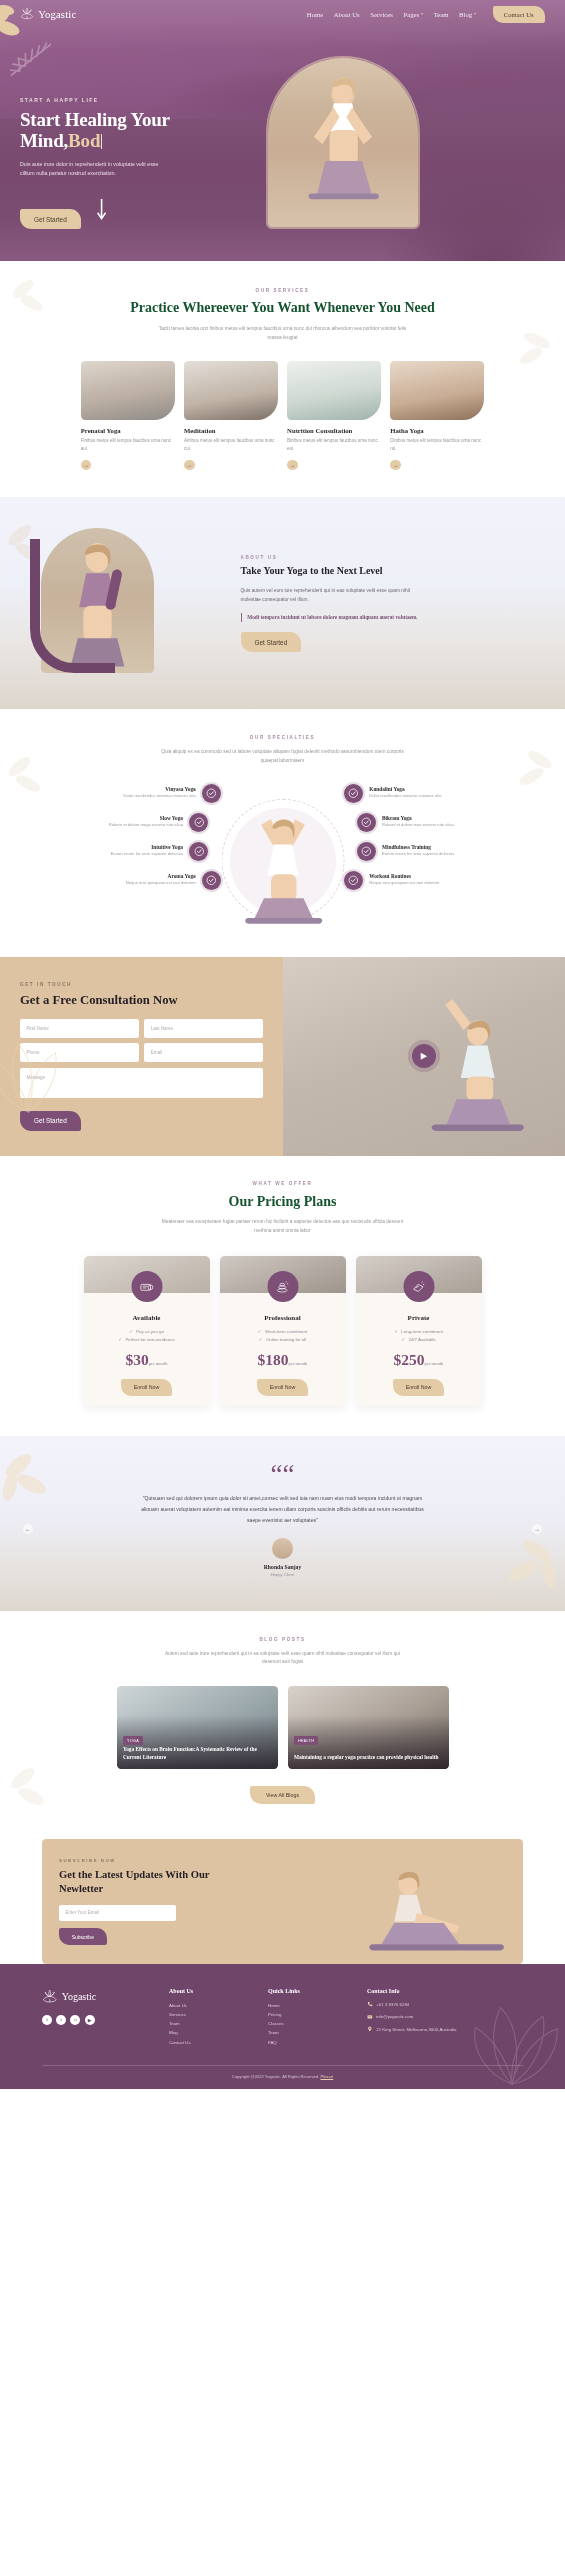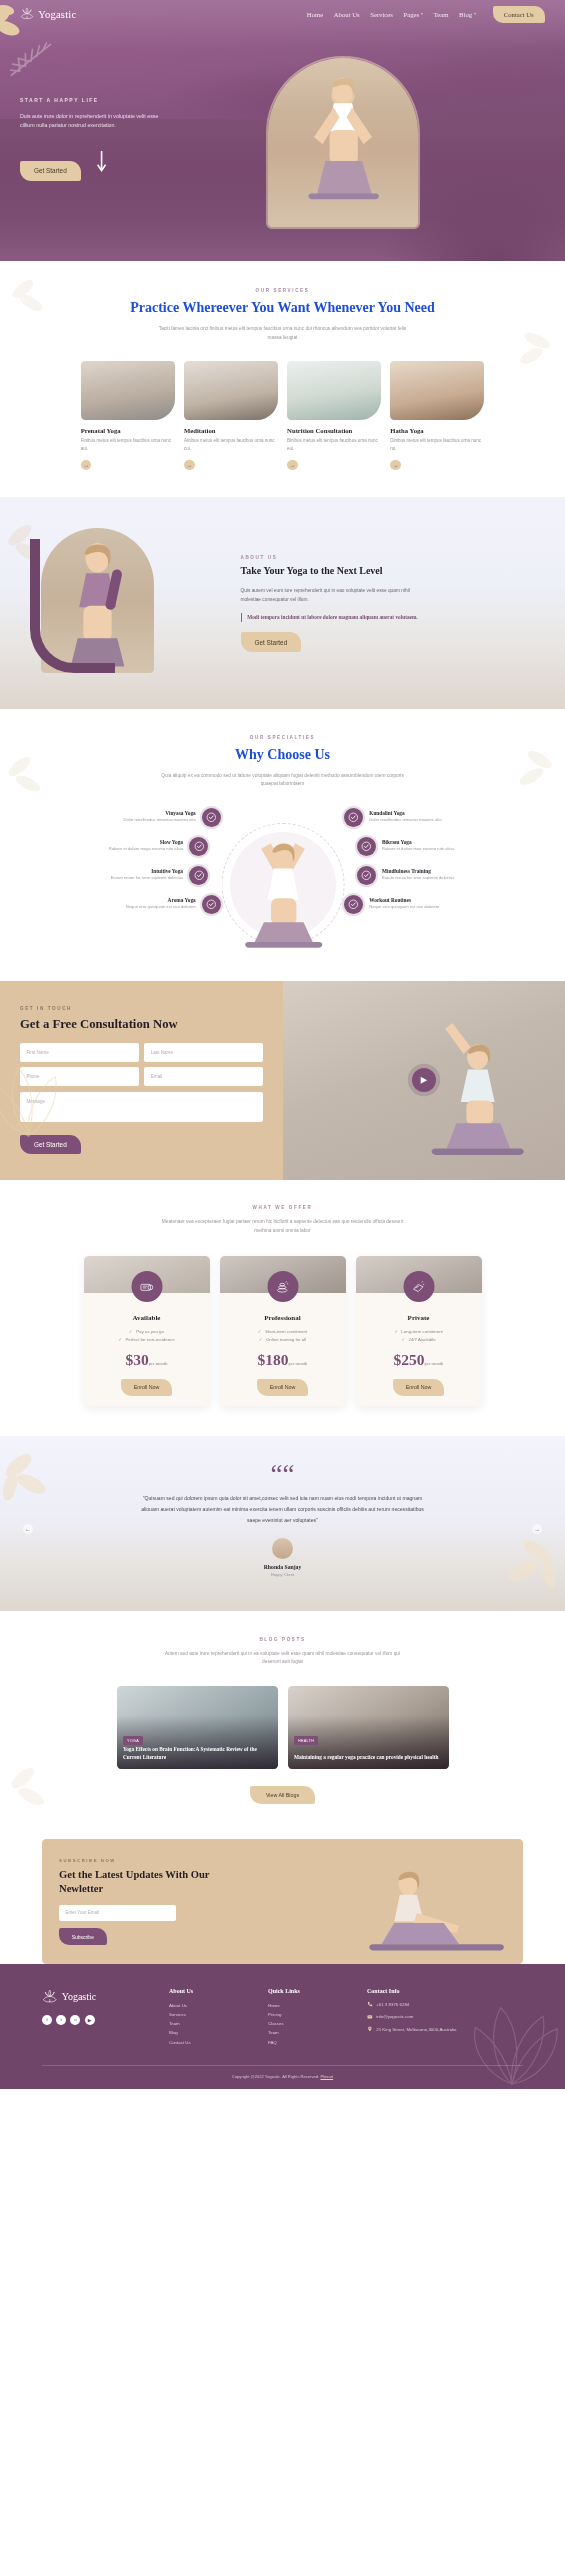--- a/index.html
+++ b/index.html
@@ -410,6 +410,10 @@
   <div class="hero-inner">
     <div class="hero-left">
       <div class="eyebrow">START A HAPPY LIFE</div>
+      <h1 class="hero-h1">
+        <span>Start Healing Your</span><br>
+        <span>Mind,</span><span class="gold">Bod</span><i class="caret-bar"></i>
+      </h1>
       <p class="hero-p">Duis aute irure dolor in reprehenderit in voluptate velit esse cillium nulla pariatur nostrud exercitation.</p>
       <div class="btn-gold">Get Started</div>
       <svg class="scroll-arrow" viewBox="0 0 14 34">

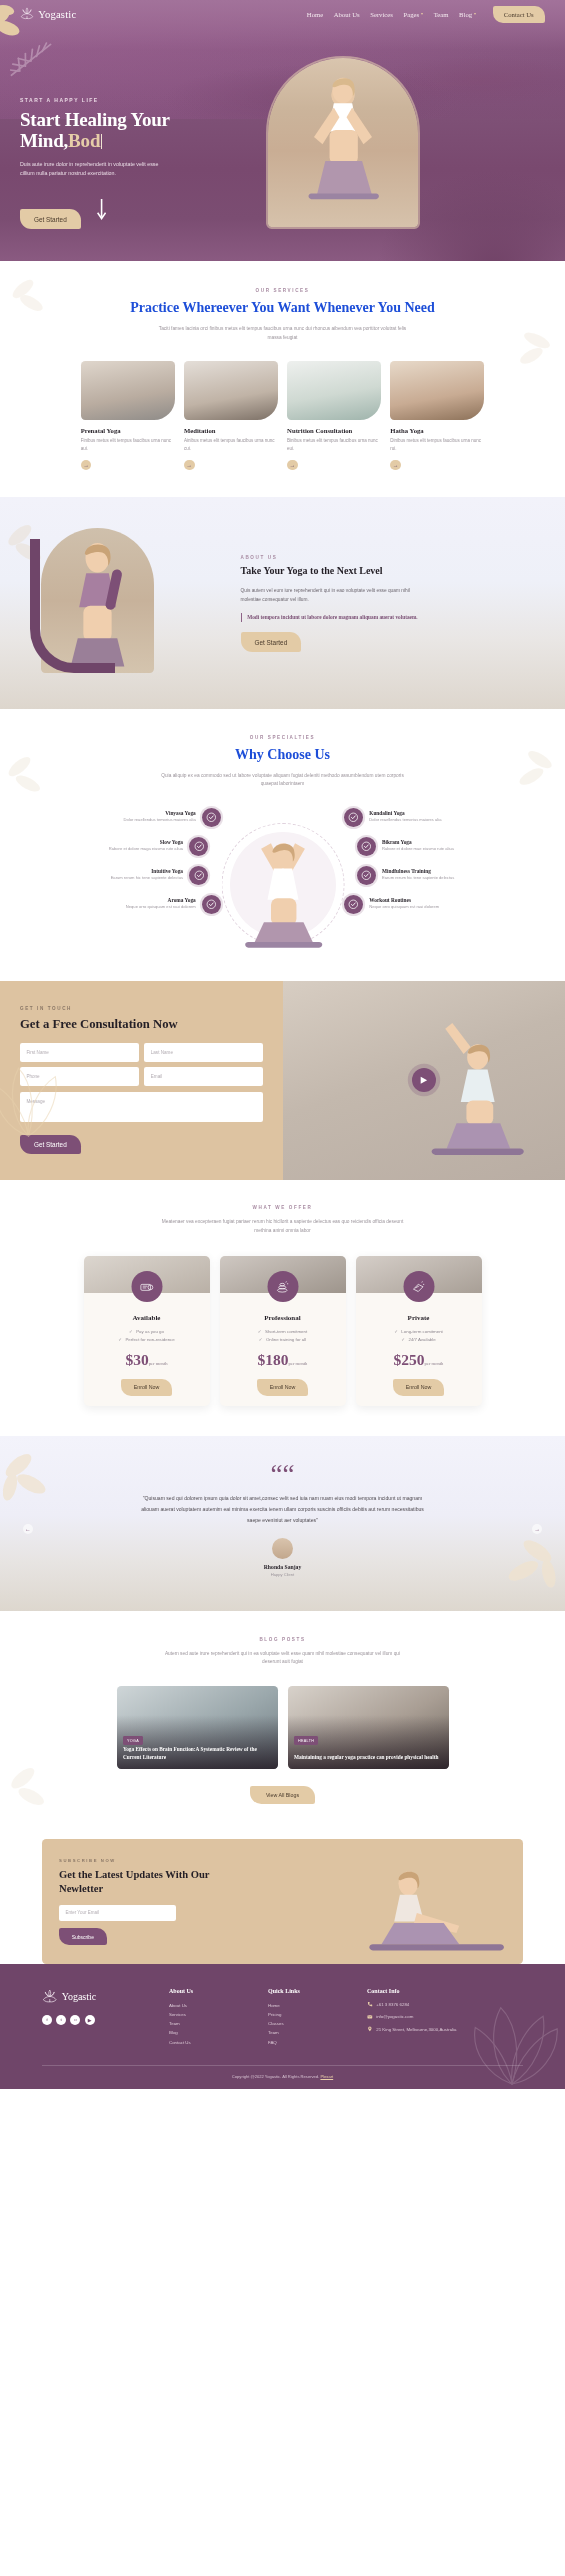--- a/index.html
+++ b/index.html
@@ -101,7 +101,7 @@
   }
   .sec-title {
     text-align: center; font-family: "Liberation Serif", serif;
-    font-size: 14px; line-height: 1.25; color: #1d4ed8; font-weight: bold;
+    font-size: 14px; line-height: 1.25; color: #14532d; font-weight: bold;
   }
   .sec-sub {
     text-align: center; font-size: 4.8px; color: #9b949b; line-height: 1.85;

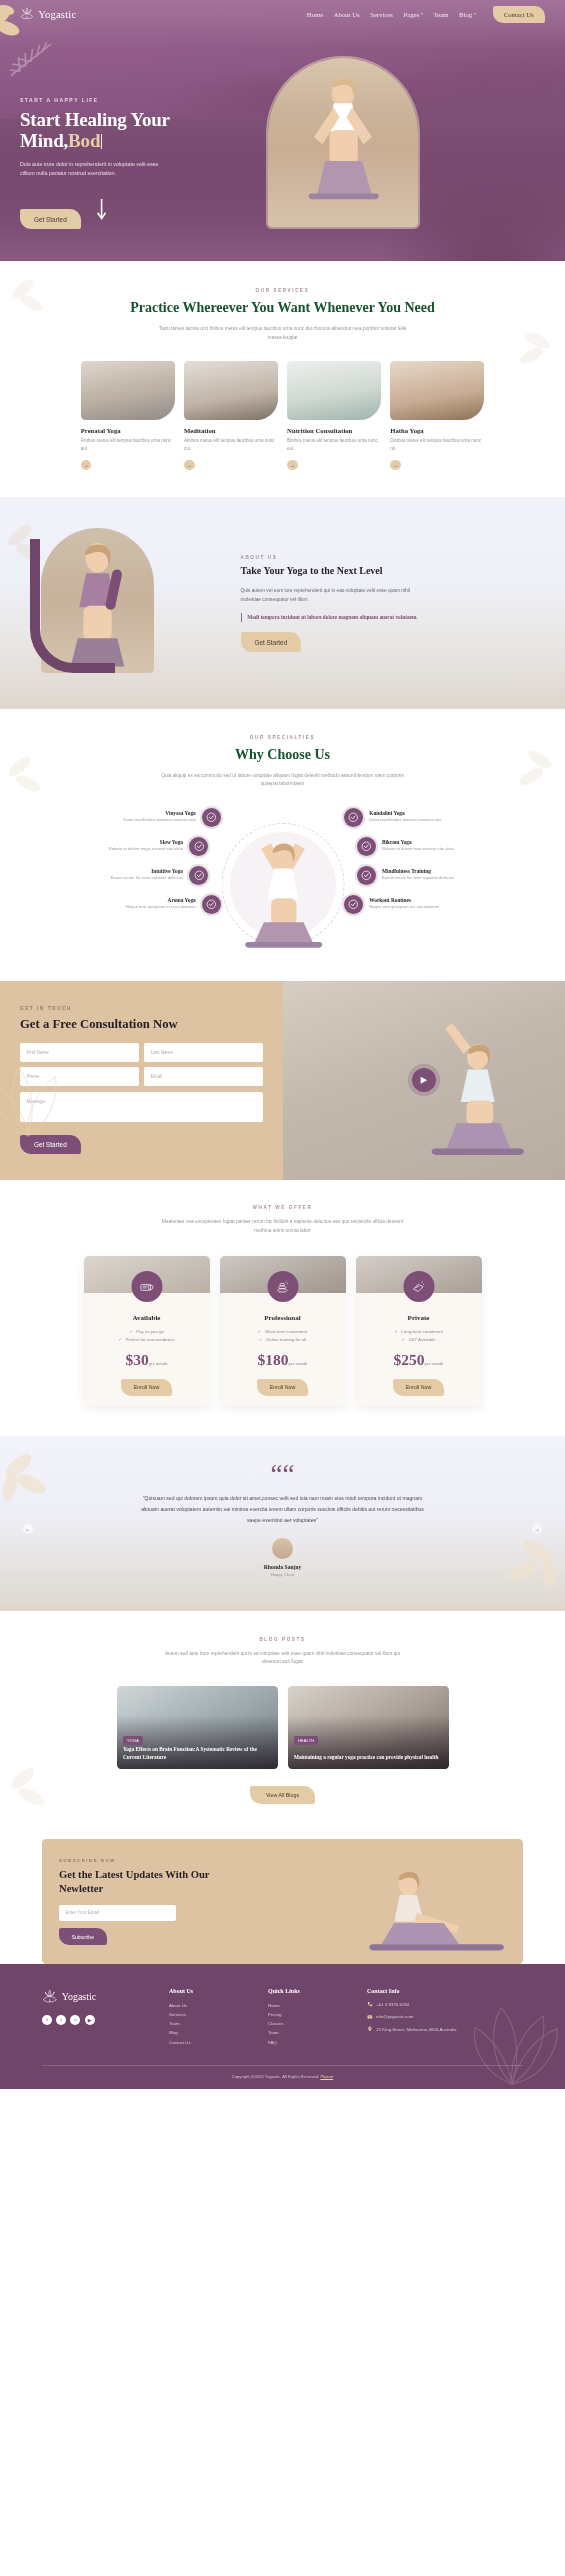--- a/index.html
+++ b/index.html
@@ -530,7 +530,6 @@
   </svg>
 
   <div class="sec-eyebrow">OUR SPECIALTIES</div>
-  <h2 class="sec-title">Why Choose Us</h2>
   <p class="sec-sub">Quia aliquip ex ea commodo sed ut labore voluptate aliquam fugiat deleniti methodo assumblendum utem corporis quaepat laborintaem</p>
 
   <div class="spec-body">

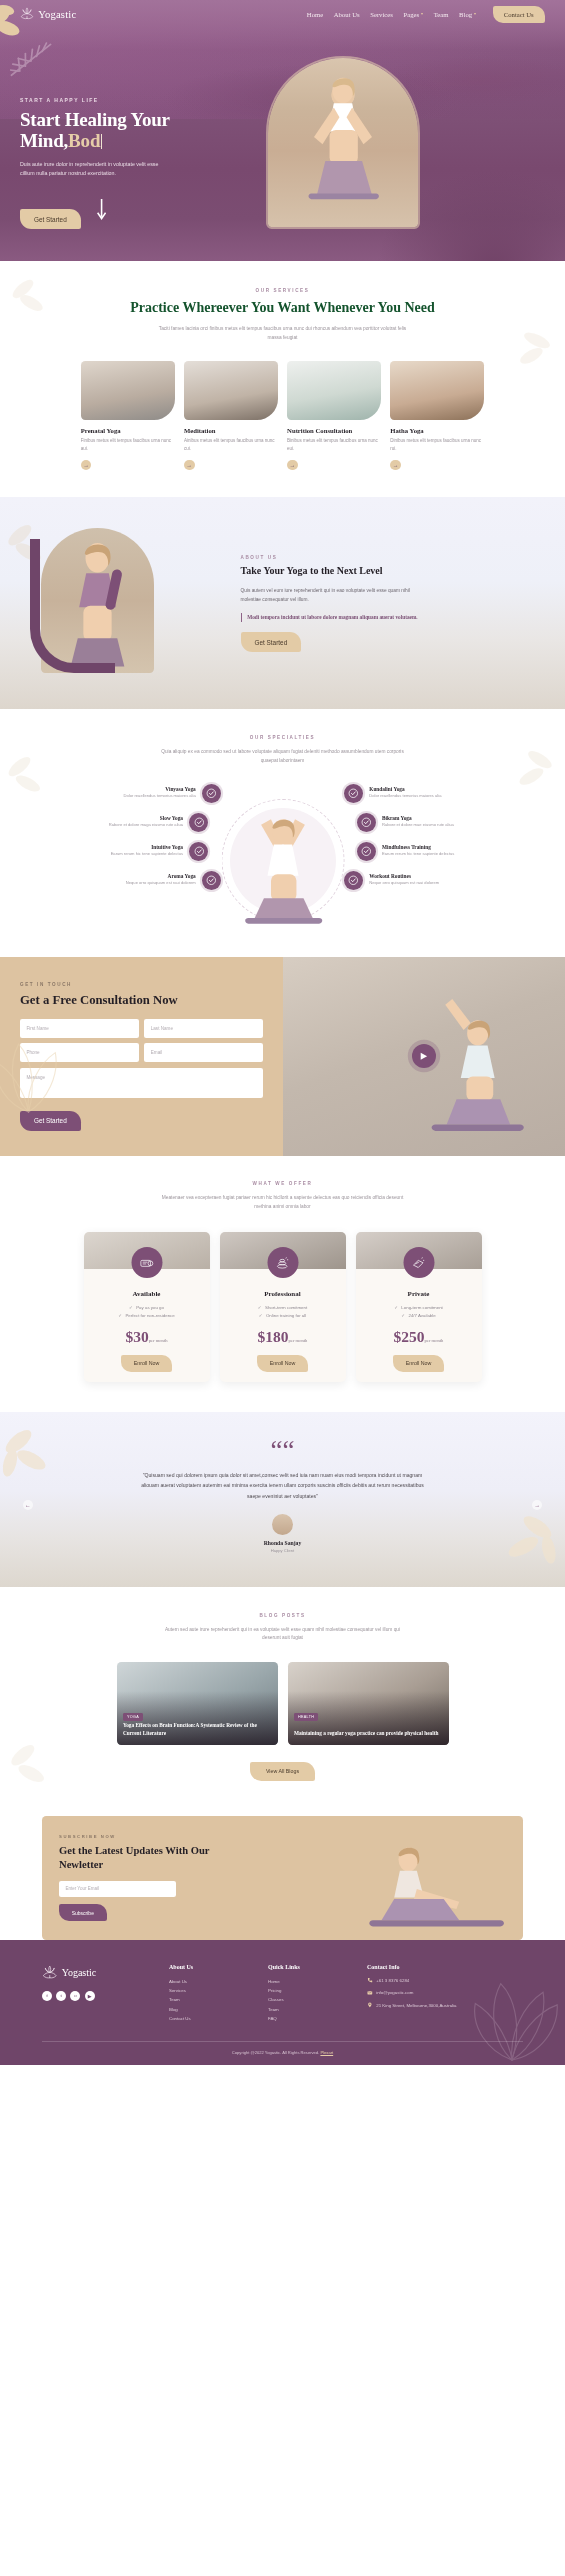--- a/index.html
+++ b/index.html
@@ -696,6 +696,7 @@
 
 <section class="pricing">
   <div class="sec-eyebrow">WHAT WE OFFER</div>
+  <h2 class="sec-title">Our Pricing Plans</h2>
   <p class="sec-sub">Meatenaer vea excepteraen fugiat pariaer rerum hic hicllorit a sapiente delectus eas quo reiciendis officia deseunt methina animi omnia labor</p>
 
   <div class="price-grid">

